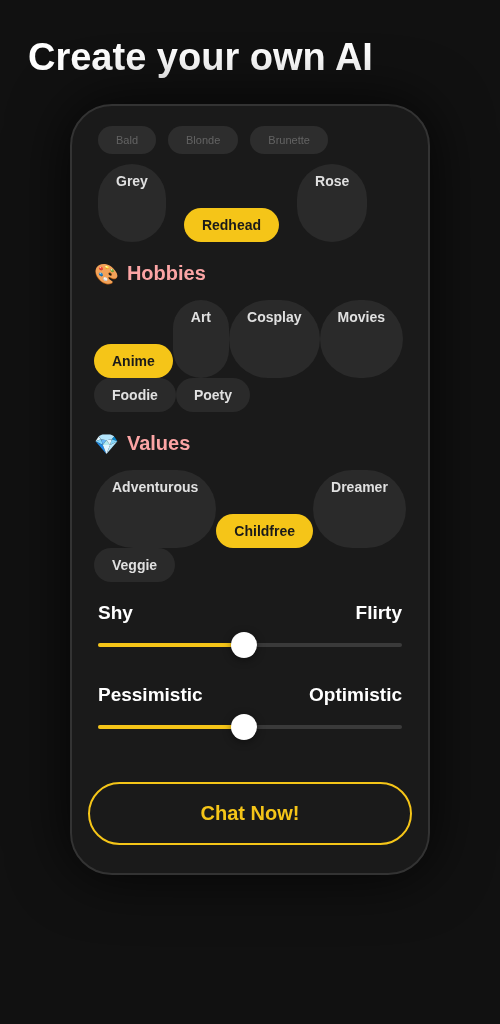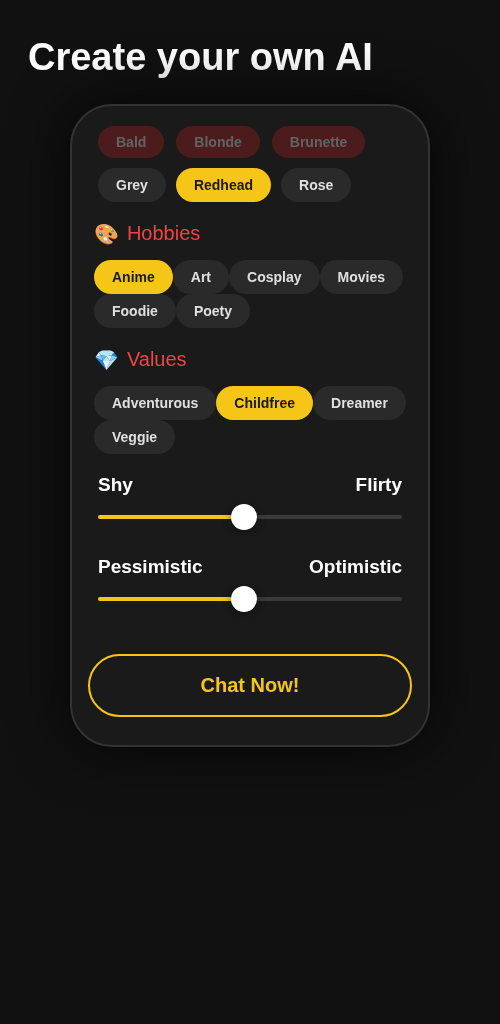--- a/index.html
+++ b/index.html
@@ -57,12 +57,12 @@
     }
 
     .tag-dim {
-      background: #7f1d1d;
+      background: #404040;
       color: #aaa;
       border-radius: 50px;
       padding: 8px 18px;
-      font-size: 14px;
-      font-weight: 700;
+      font-size: 11px;
+      font-weight: 400;
     }
 
     .tag-dark {

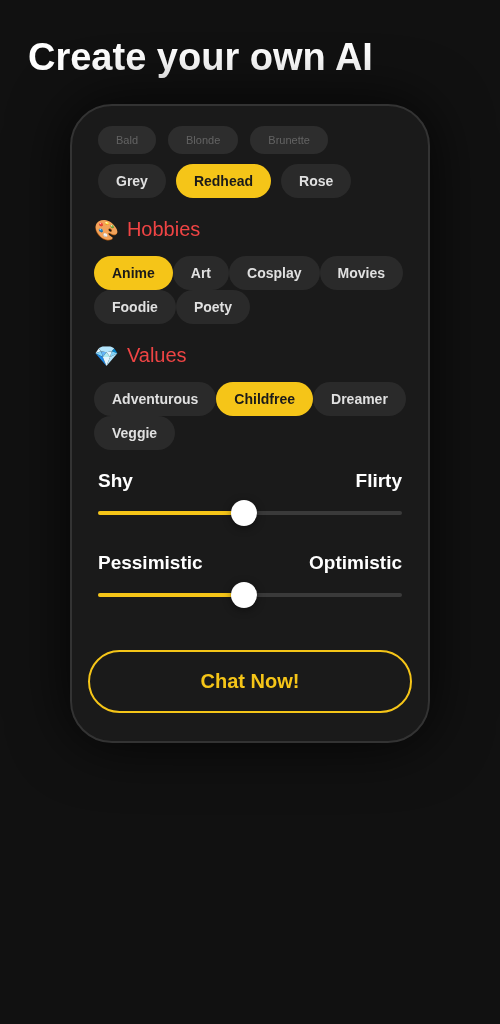--- a/index.html
+++ b/index.html
@@ -51,7 +51,7 @@
 
     .hair-row-bottom {
       display: flex;
-      gap: 10px;
+      gap: 18px;
       margin-bottom: 20px;
       padding-left: 4px;
     }

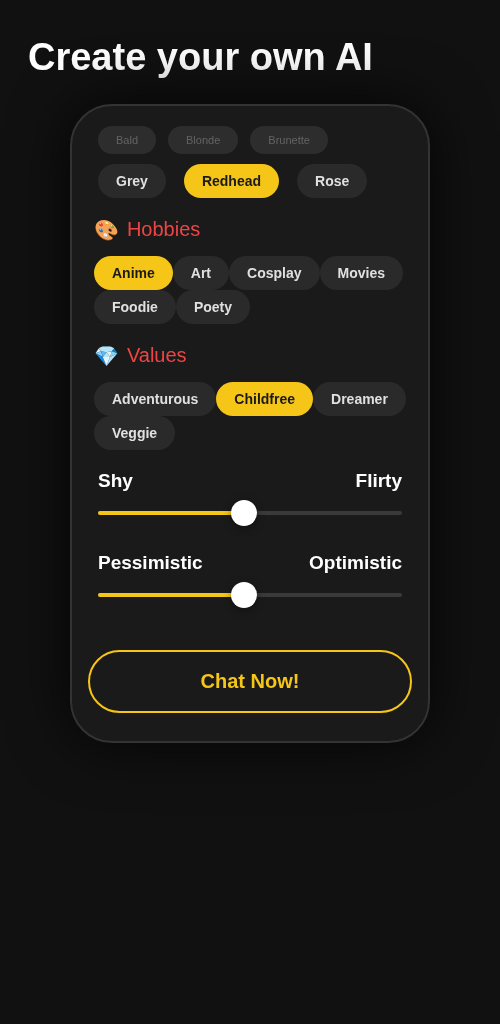--- a/index.html
+++ b/index.html
@@ -83,6 +83,7 @@
       font-size: 14px;
       font-weight: 700;
       cursor: pointer;
+      margin-top: 44px;
     }
 
     .section-header {

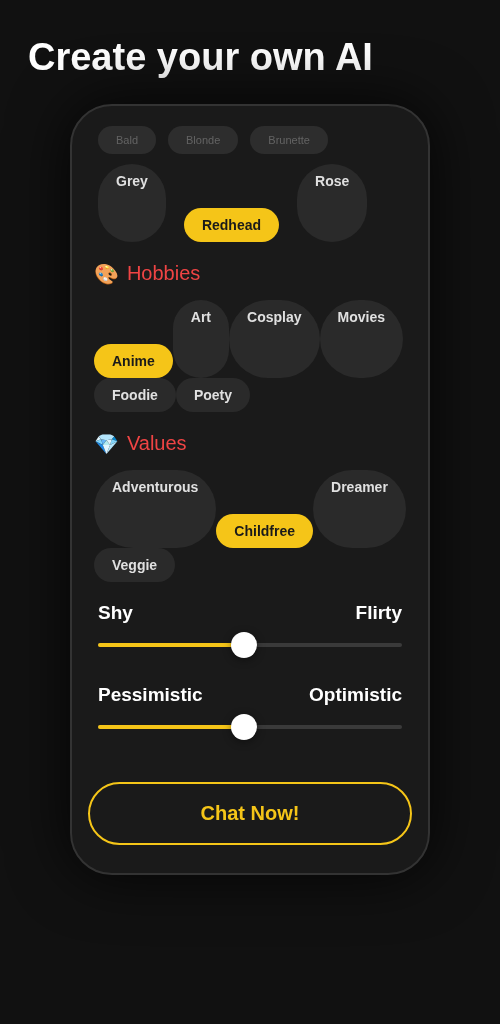--- a/index.html
+++ b/index.html
@@ -99,9 +99,9 @@
     }
 
     .section-title {
-      color: #ef4444;
+      color: #fca5a5;
       font-size: 20px;
-      font-weight: 400;
+      font-weight: 700;
     }
 
     .tags-row {

